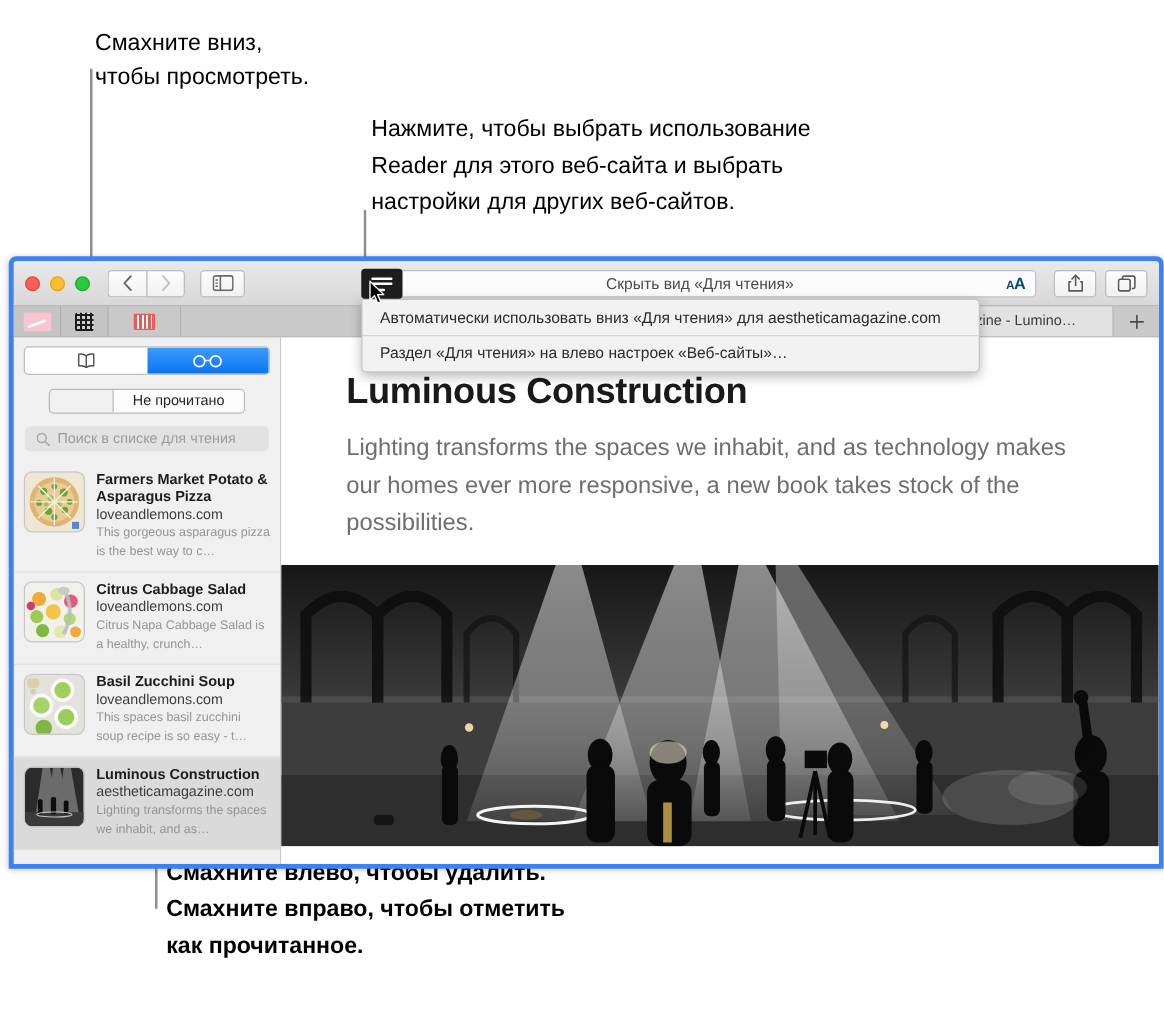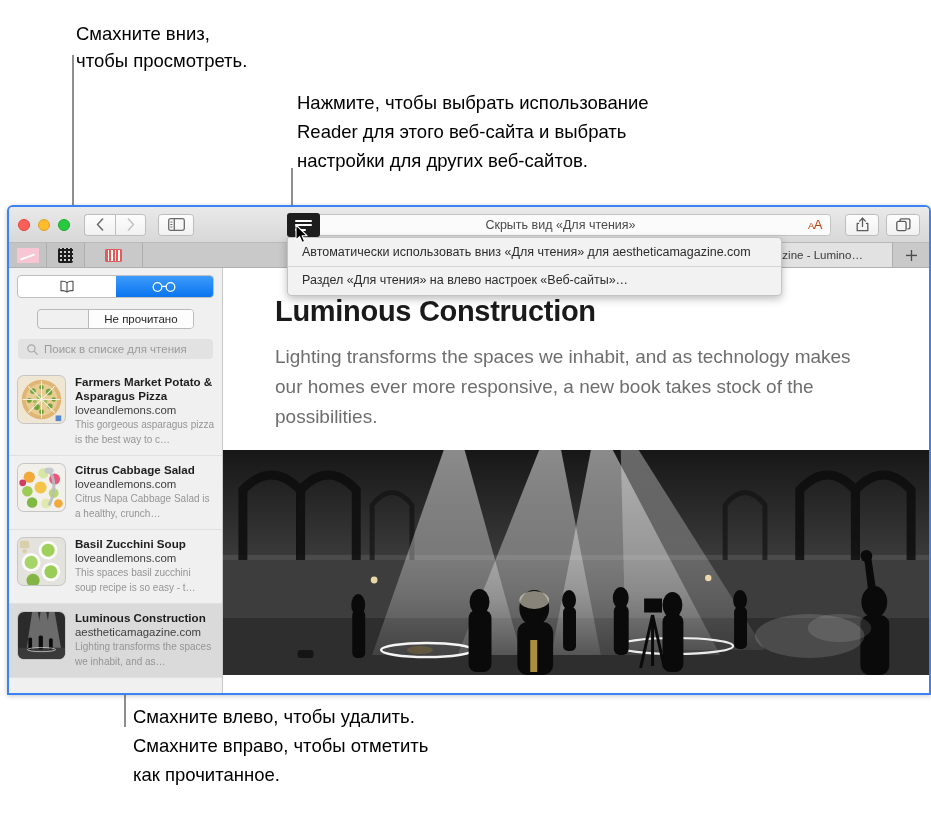--- a/index.html
+++ b/index.html
@@ -33,7 +33,7 @@
     left: 7px; top: 205px;
     width: 924px; height: 490px;
     background: #ffffff;
-    border: 2px solid #3b82f6;
+    border: 4px solid #3b82f6;
     border-radius: 6px 6px 0 0;
     overflow: hidden;
     box-shadow: 0 1px 5px rgba(0,0,0,0.22);

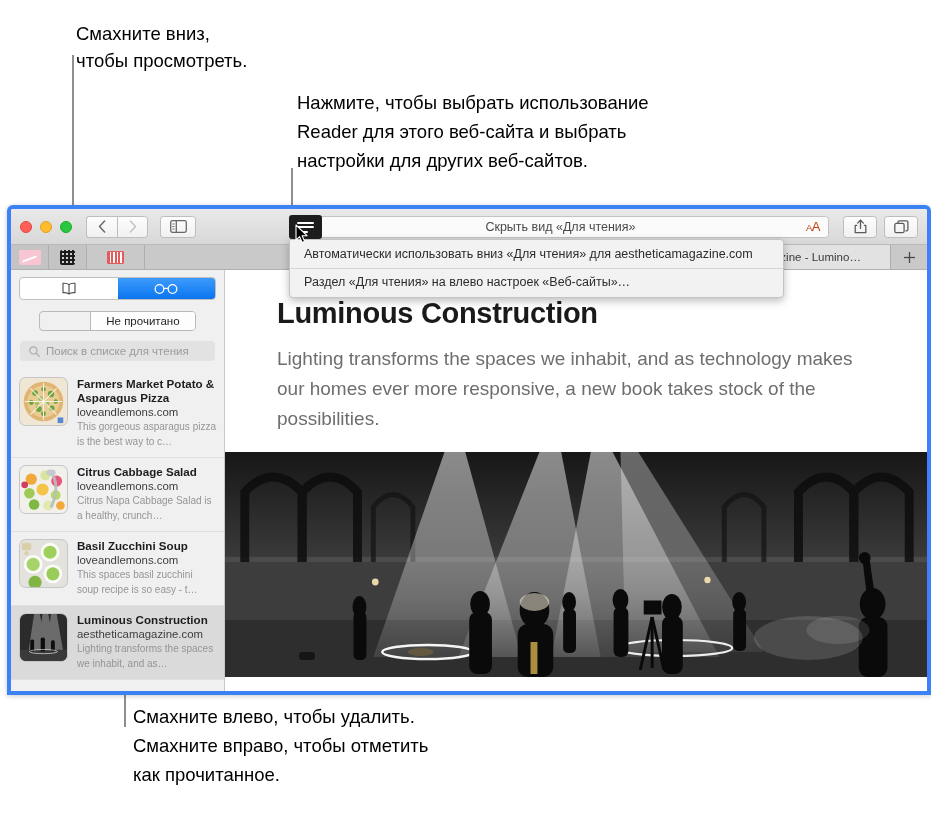--- a/index.html
+++ b/index.html
@@ -87,7 +87,7 @@
     font-size: 12.5px; color: #4a4a4a;
   }
   .addr-plus { font-size: 14px; color: #9a9a9a; line-height: 1; }
-  .addr-aa { font-size: 13px; color: #c2410c; letter-spacing: -0.5px; }
+  .addr-aa { font-size: 13px; color: #0c4a6e; letter-spacing: -0.5px; font-weight: bold; }
   .addr-aa .small { font-size: 9.5px; }
 
   .right-btns { display: flex; gap: 7px; margin-left: 6px; }

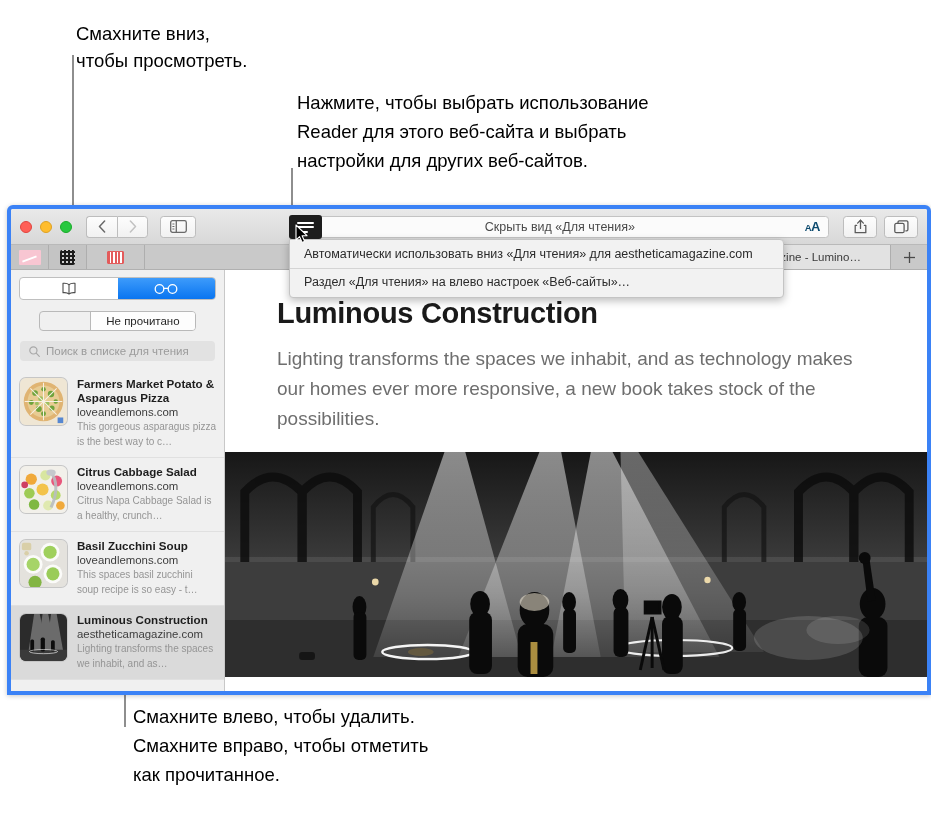--- a/index.html
+++ b/index.html
@@ -299,7 +299,7 @@
 настройки для других веб-сайтов.</div>
   <div class="callout-line" style="left:291px; top:168px; height:50px;"></div>
 
-  <div class="callout" style="left:133px; top:702px; line-height:29px;">Смахните влево, чтобы удалить.
+  <div class="callout" style="left:133px; top:683px; line-height:29px;font-weight:bold;">Смахните влево, чтобы удалить.
 Смахните вправо, чтобы отметить
 как прочитанное.</div>
   <div class="callout-line" style="left:124px; top:665px; height:62px;"></div>

